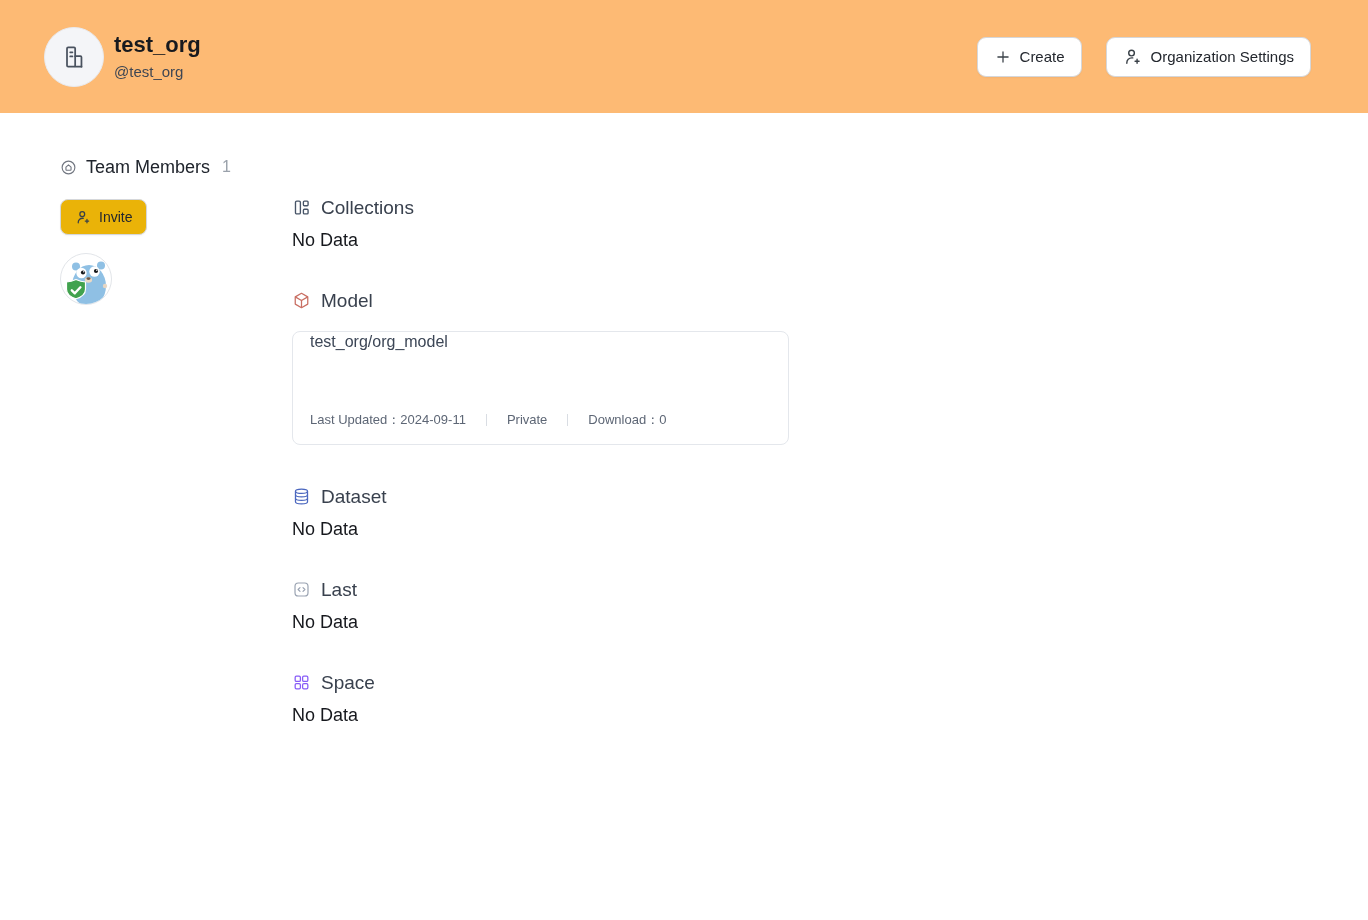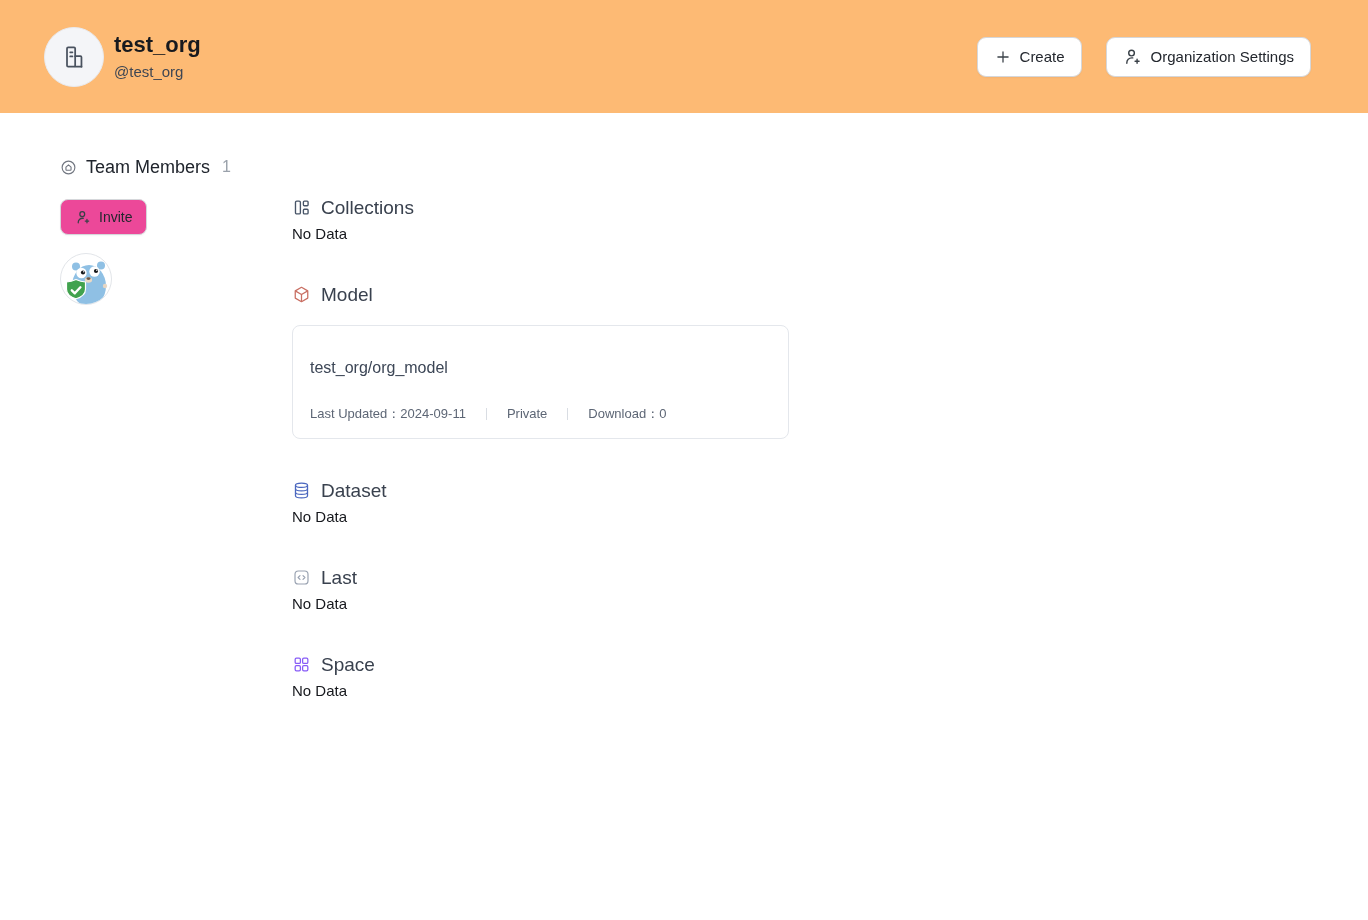--- a/index.html
+++ b/index.html
@@ -85,7 +85,7 @@
     gap: 7px;
     height: 36px;
     padding: 0 14px;
-    background: #ec4899;
+    background: #eab308;
     border: 1px solid #d5d7da;
     border-radius: 8px;
     font-family: inherit;

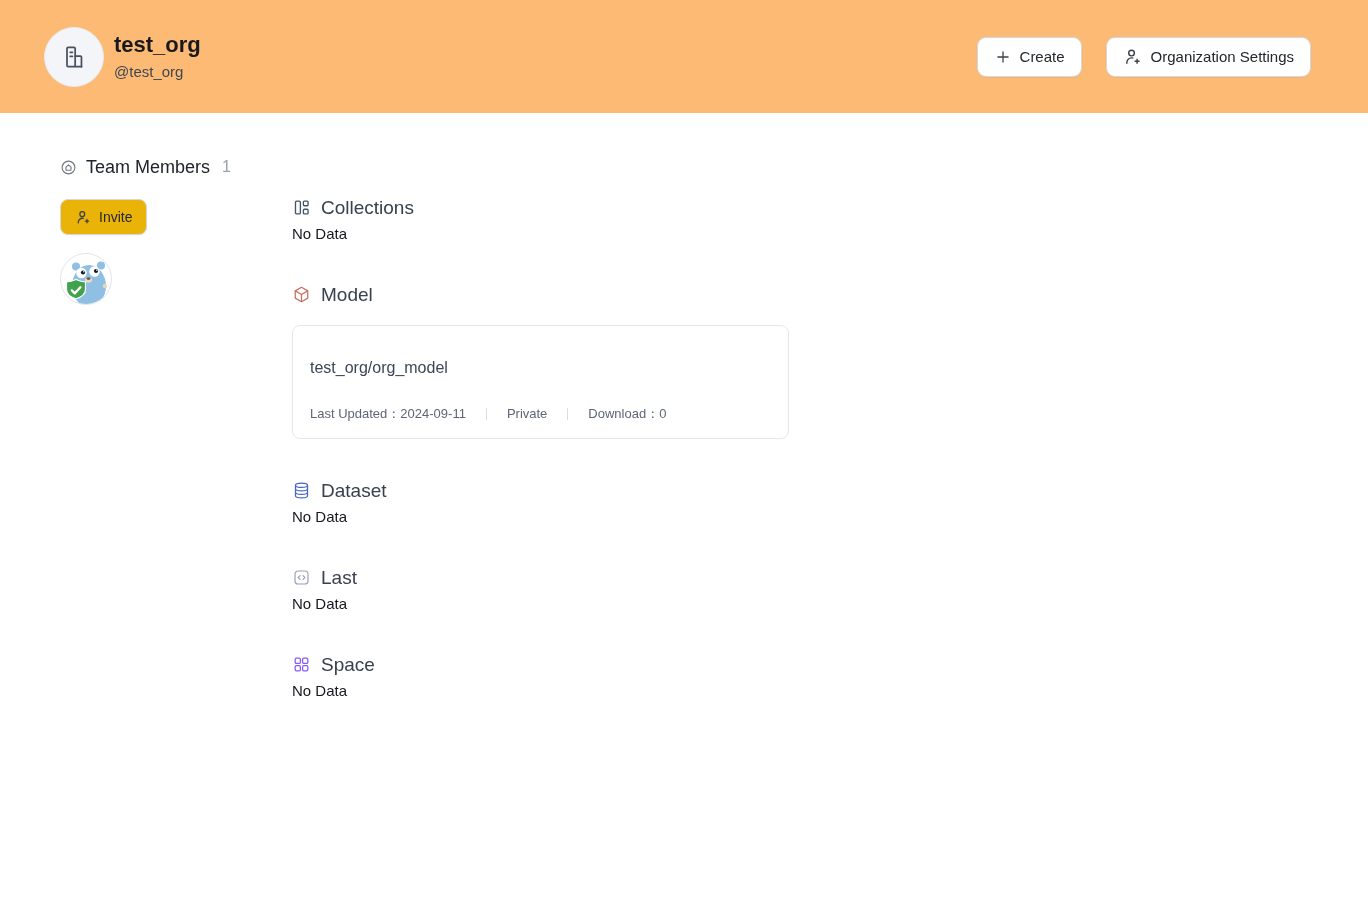--- a/index.html
+++ b/index.html
@@ -109,7 +109,7 @@
     line-height: 23px;
     margin-top: 40px;
   }
-  .no-data { margin-top: 6px; font-size: 15px; color: #16181d; line-height: 18px; }
+  .no-data { margin-top: 12px; font-size: 18px; color: #16181d; line-height: 18px; }
 
   
   .model-card {

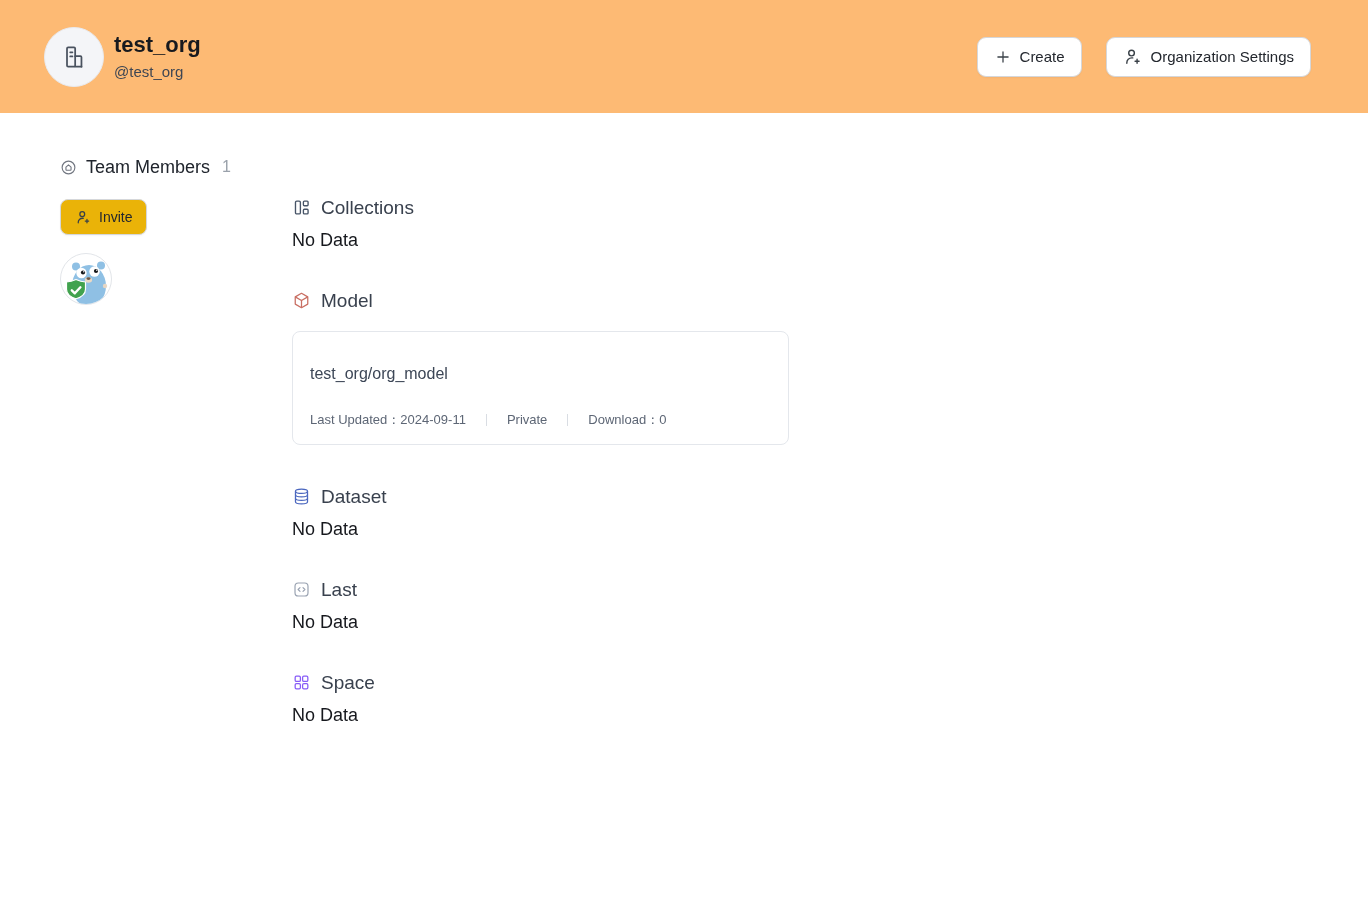--- a/index.html
+++ b/index.html
@@ -119,7 +119,7 @@
     background: #ffffff;
     border: 1px solid #e4e7ec;
     border-radius: 8px;
-    padding: 32px 17px 16px;
+    padding: 0 17px 16px;
     display: flex;
     flex-direction: column;
     justify-content: space-between;

